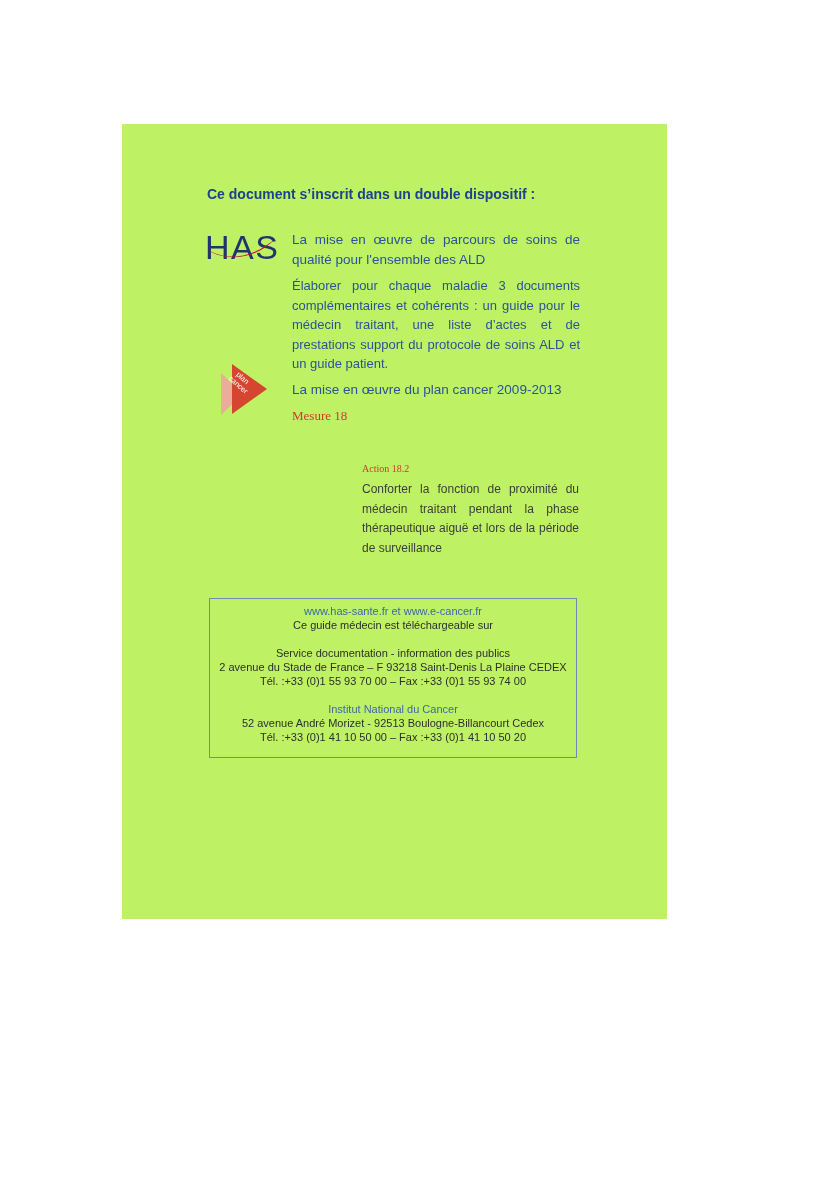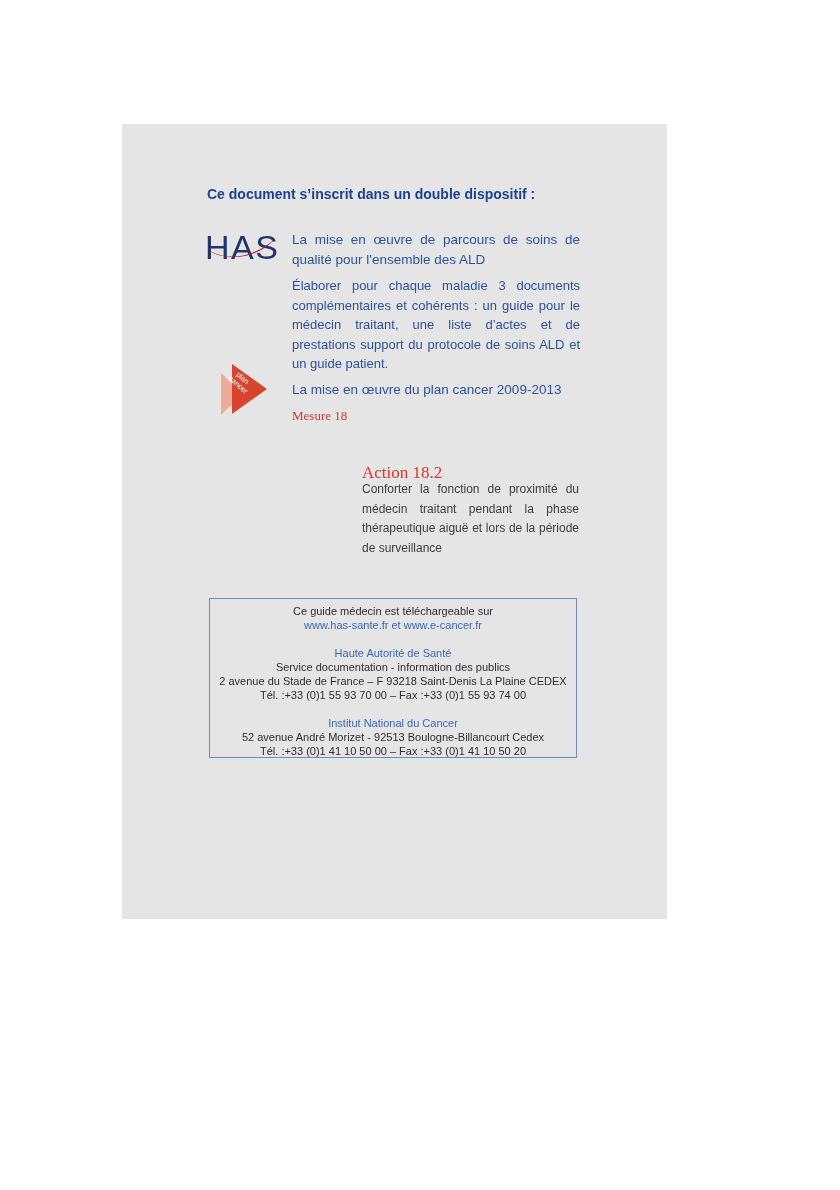--- a/index.html
+++ b/index.html
@@ -17,7 +17,7 @@
     top: 124px;
     width: 545px;
     height: 795px;
-    background: #e5e5e5;
+    background: #bef264;
   }
   .abs { position: absolute; }
 

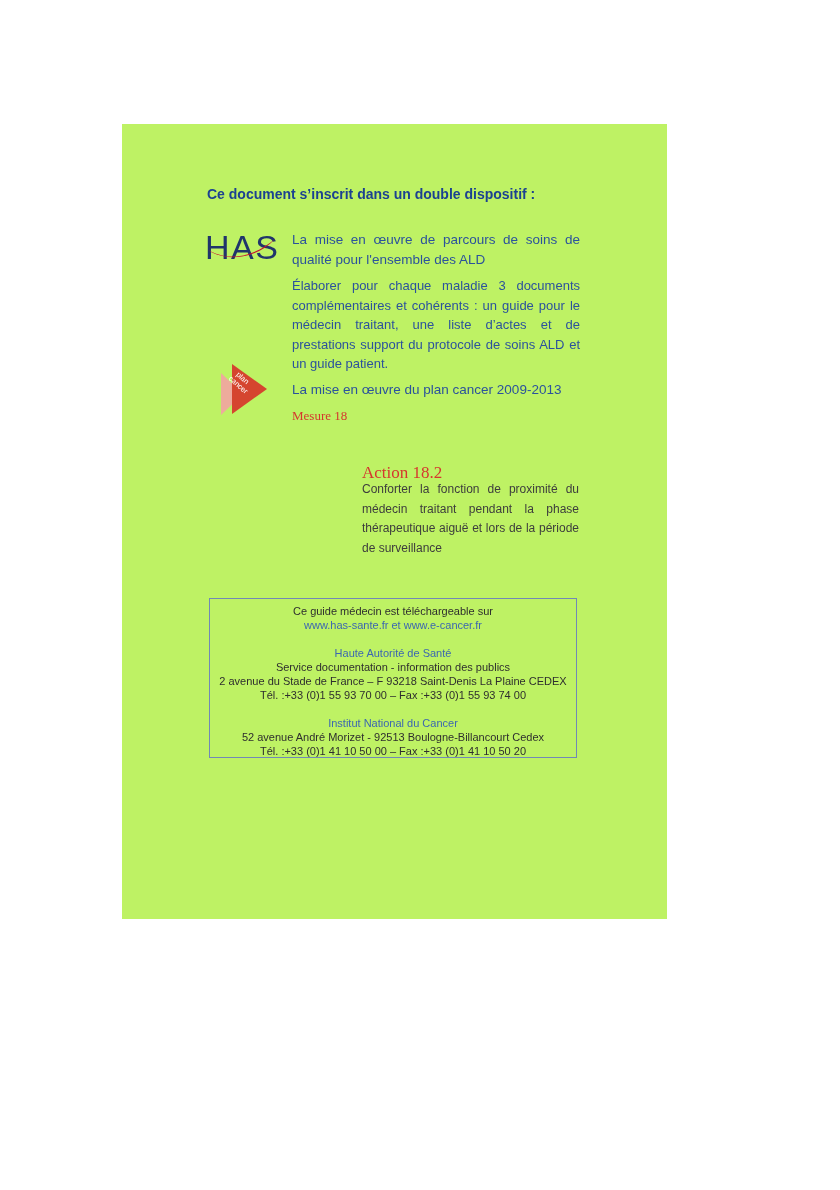--- a/index.html
+++ b/index.html
@@ -67,7 +67,7 @@
   }
   .action-label {
     left: 240px; top: 339px;
-    font-size: 17px;
+    font-size: 10px;
   }
   .action-body {
     left: 240px; top: 356px; width: 217px;

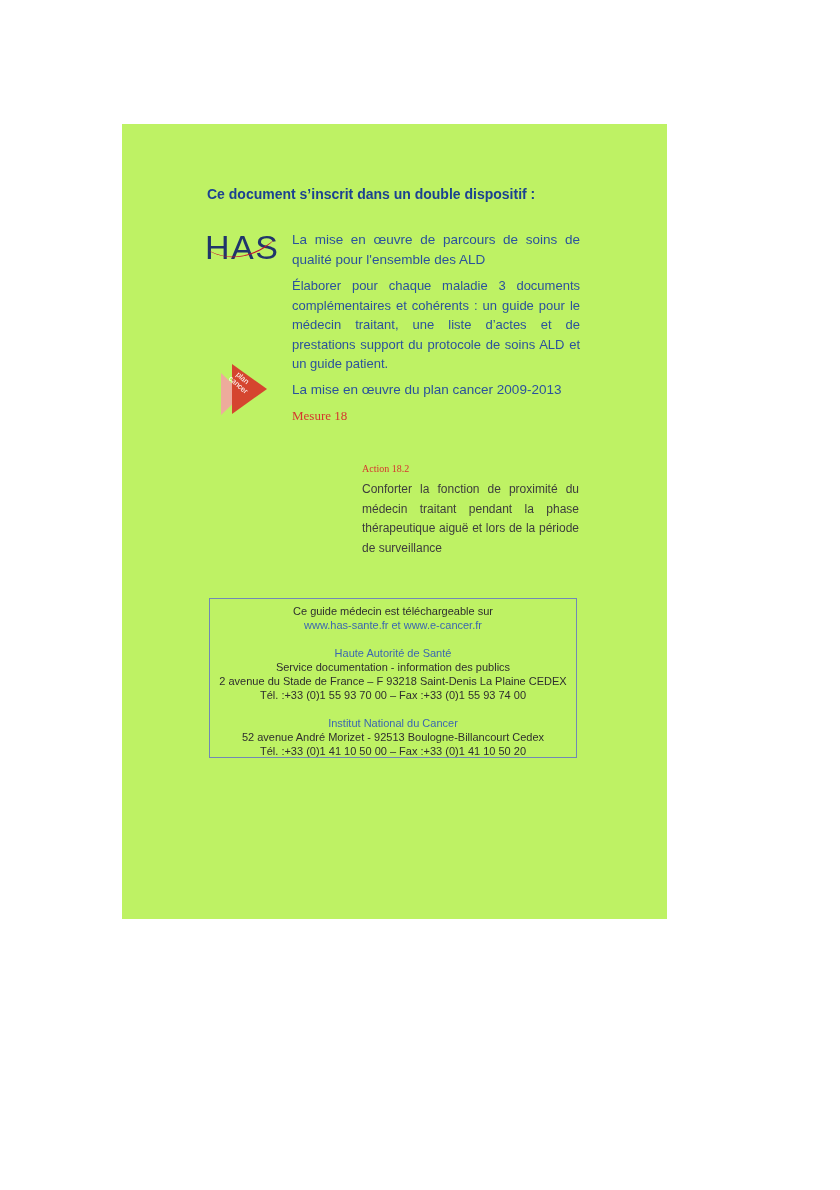--- a/index.html
+++ b/index.html
@@ -128,8 +128,8 @@
 
   <div class="abs info-box">
     <div class="group">
+      <p class="line box-link">www.has-sante.fr et www.e-cancer.fr</p>
       <p class="line">Ce guide médecin est téléchargeable sur</p>
-      <p class="line box-link">www.has-sante.fr et www.e-cancer.fr</p>
     </div>
     <div class="group">
       <p class="line org-name">Haute Autorité de Santé</p>

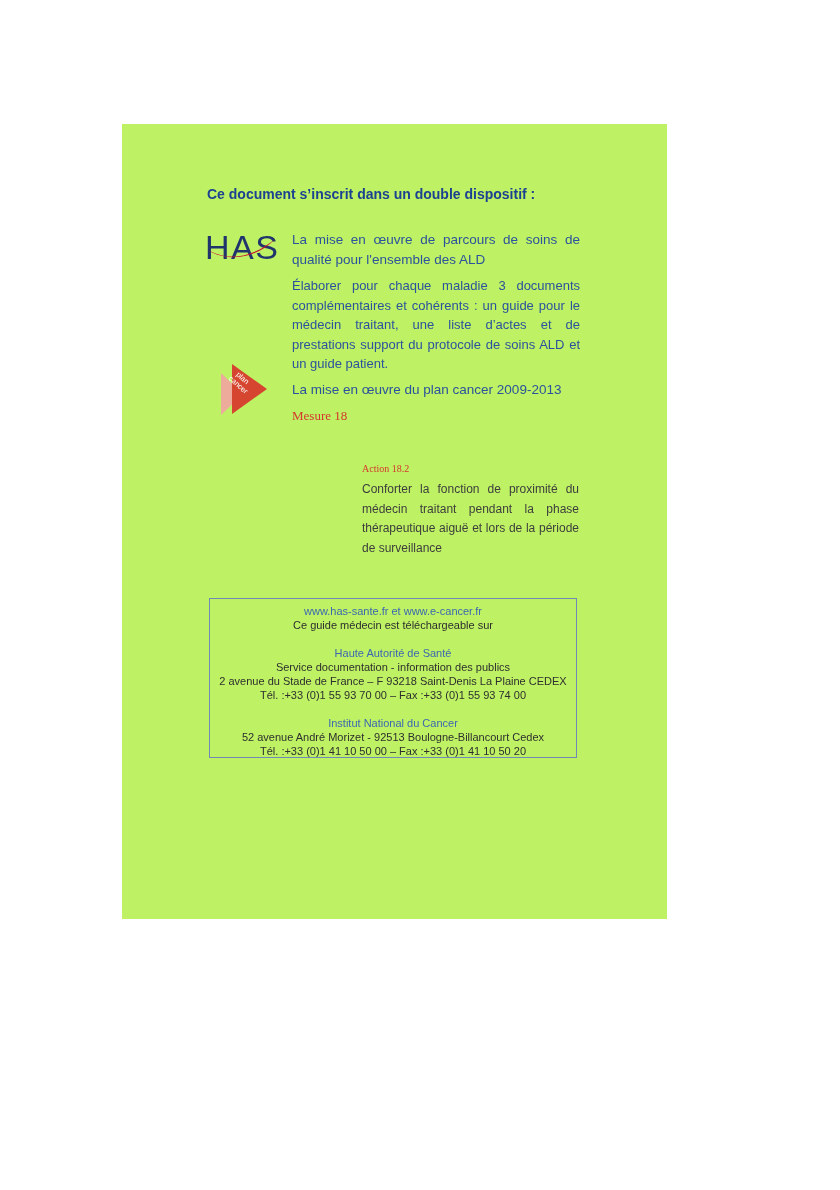--- a/index.html
+++ b/index.html
@@ -132,7 +132,6 @@
       <p class="line">Ce guide médecin est téléchargeable sur</p>
     </div>
     <div class="group">
-      <p class="line org-name">Haute Autorité de Santé</p>
       <p class="line">Service documentation - information des publics</p>
       <p class="line">2 avenue du Stade de France – F 93218 Saint-Denis La Plaine CEDEX</p>
       <p class="line">Tél. :+33 (0)1 55 93 70 00 – Fax :+33 (0)1 55 93 74 00</p>

